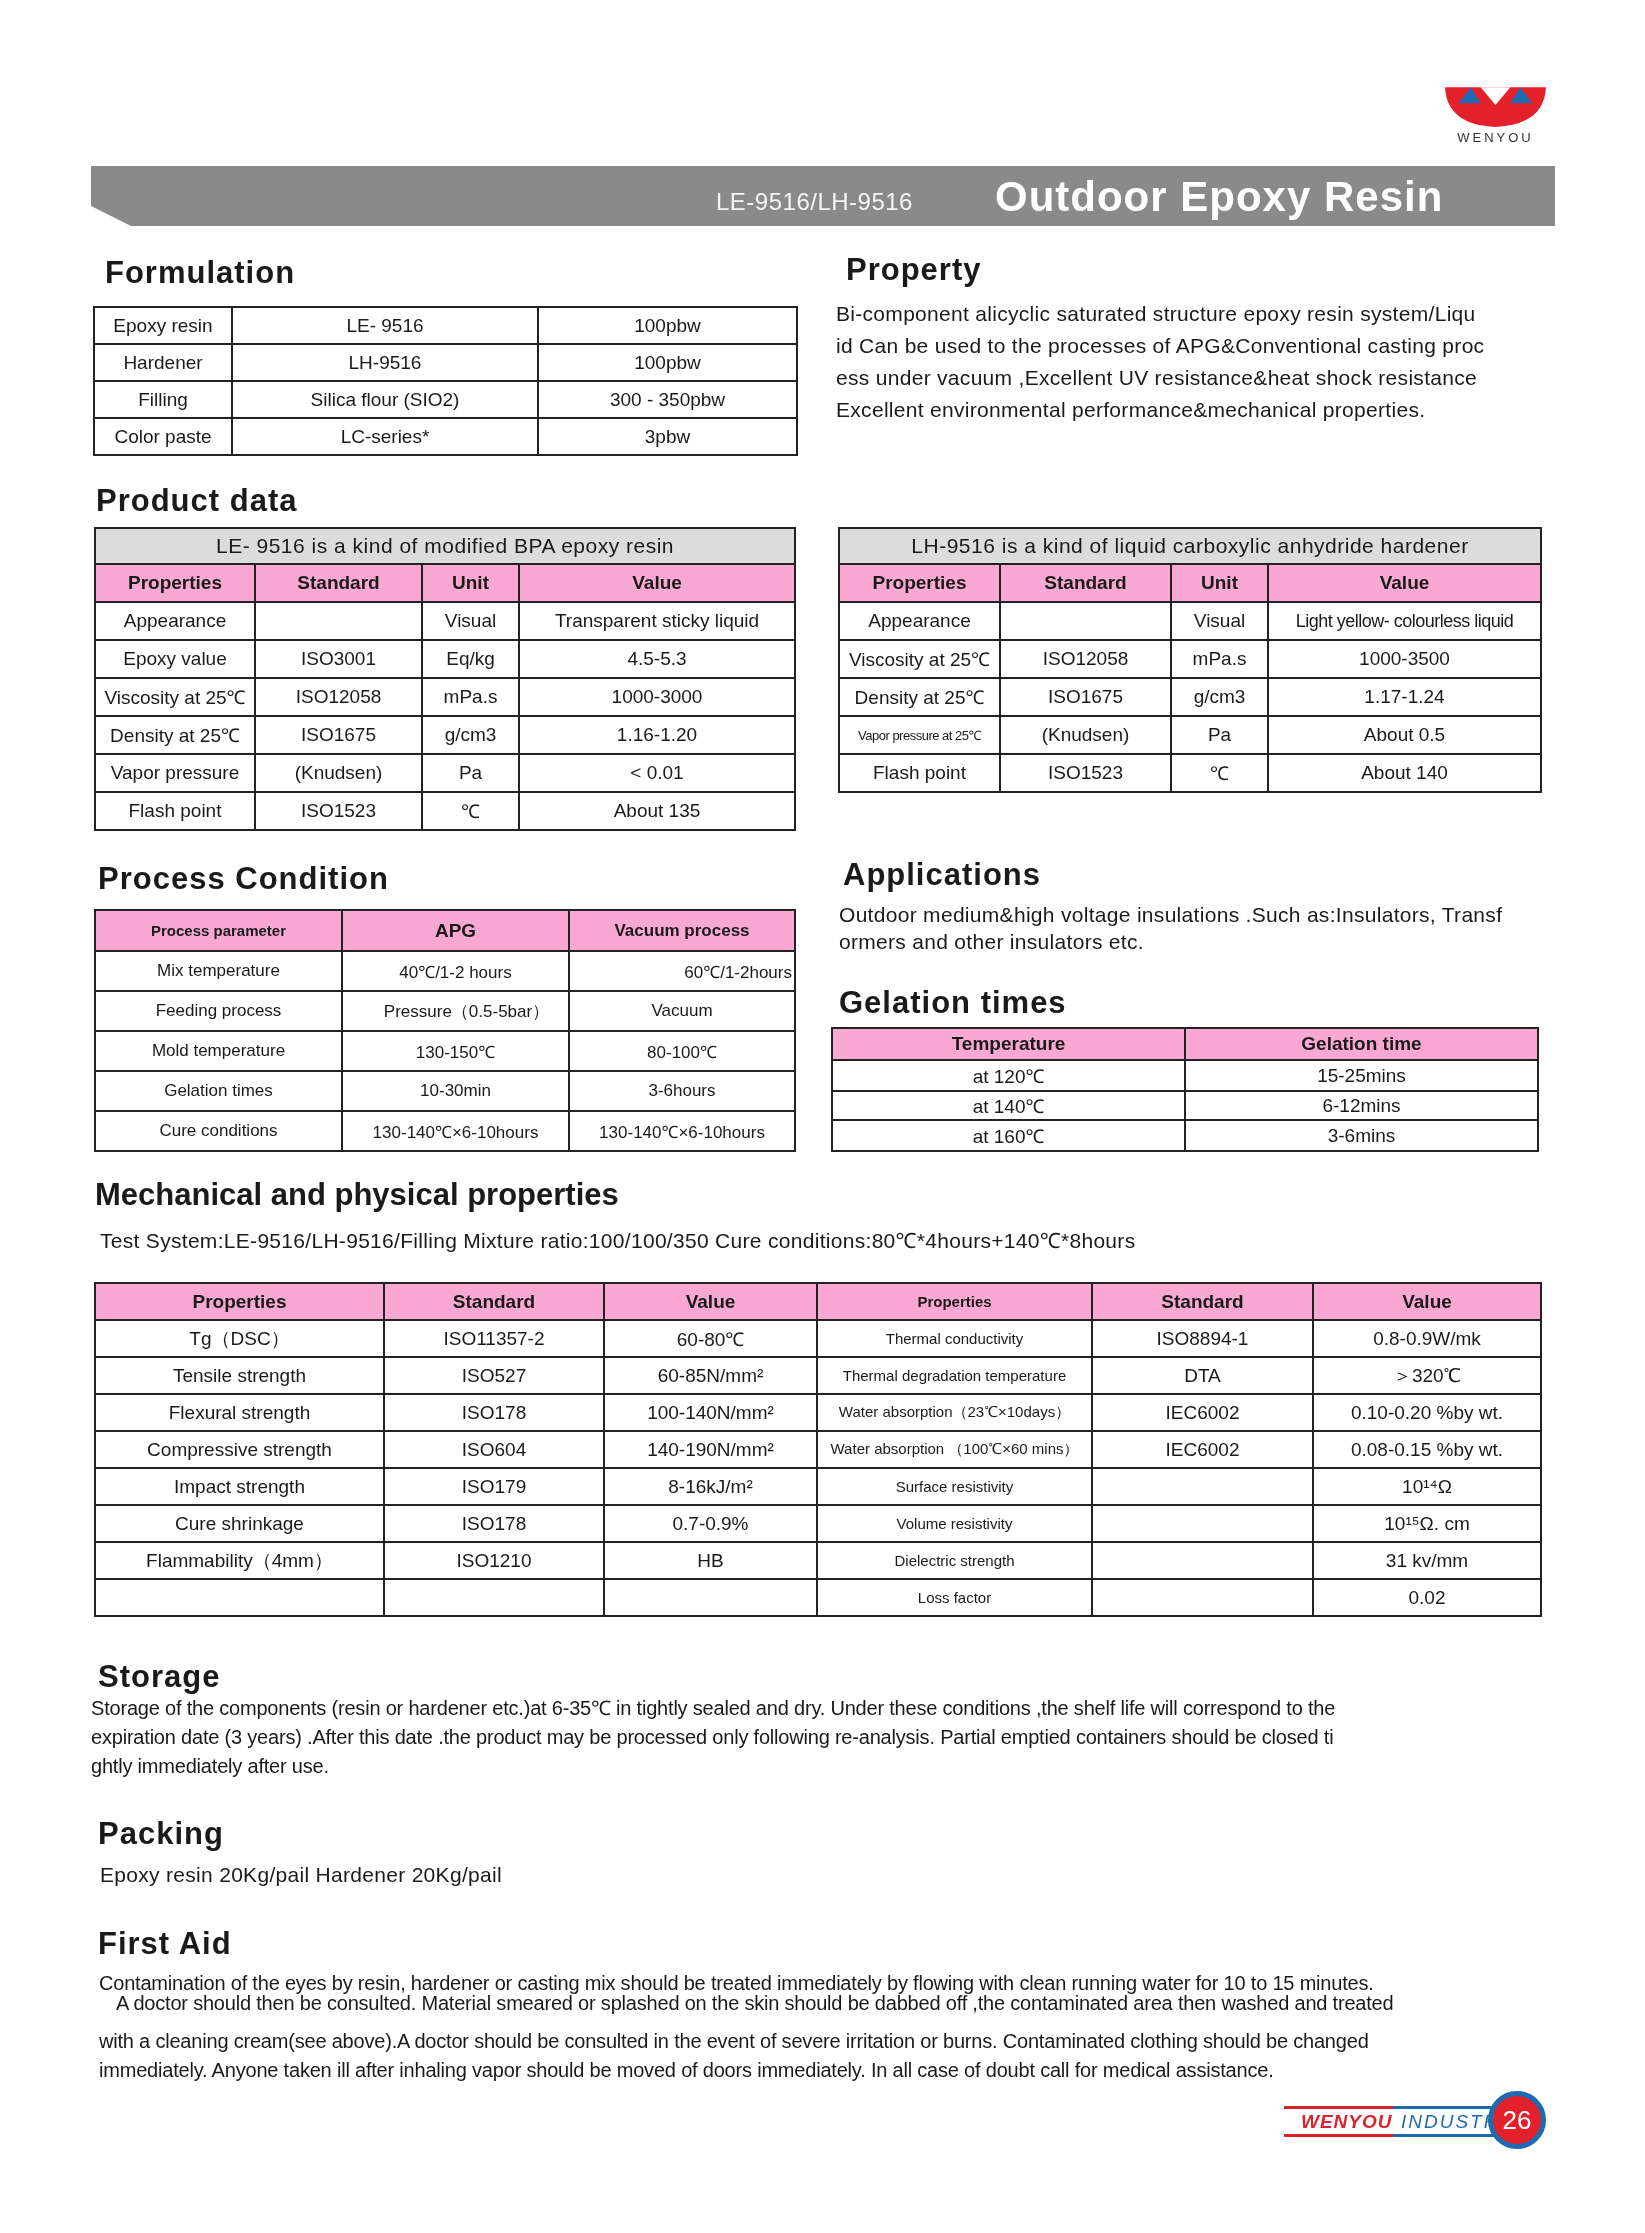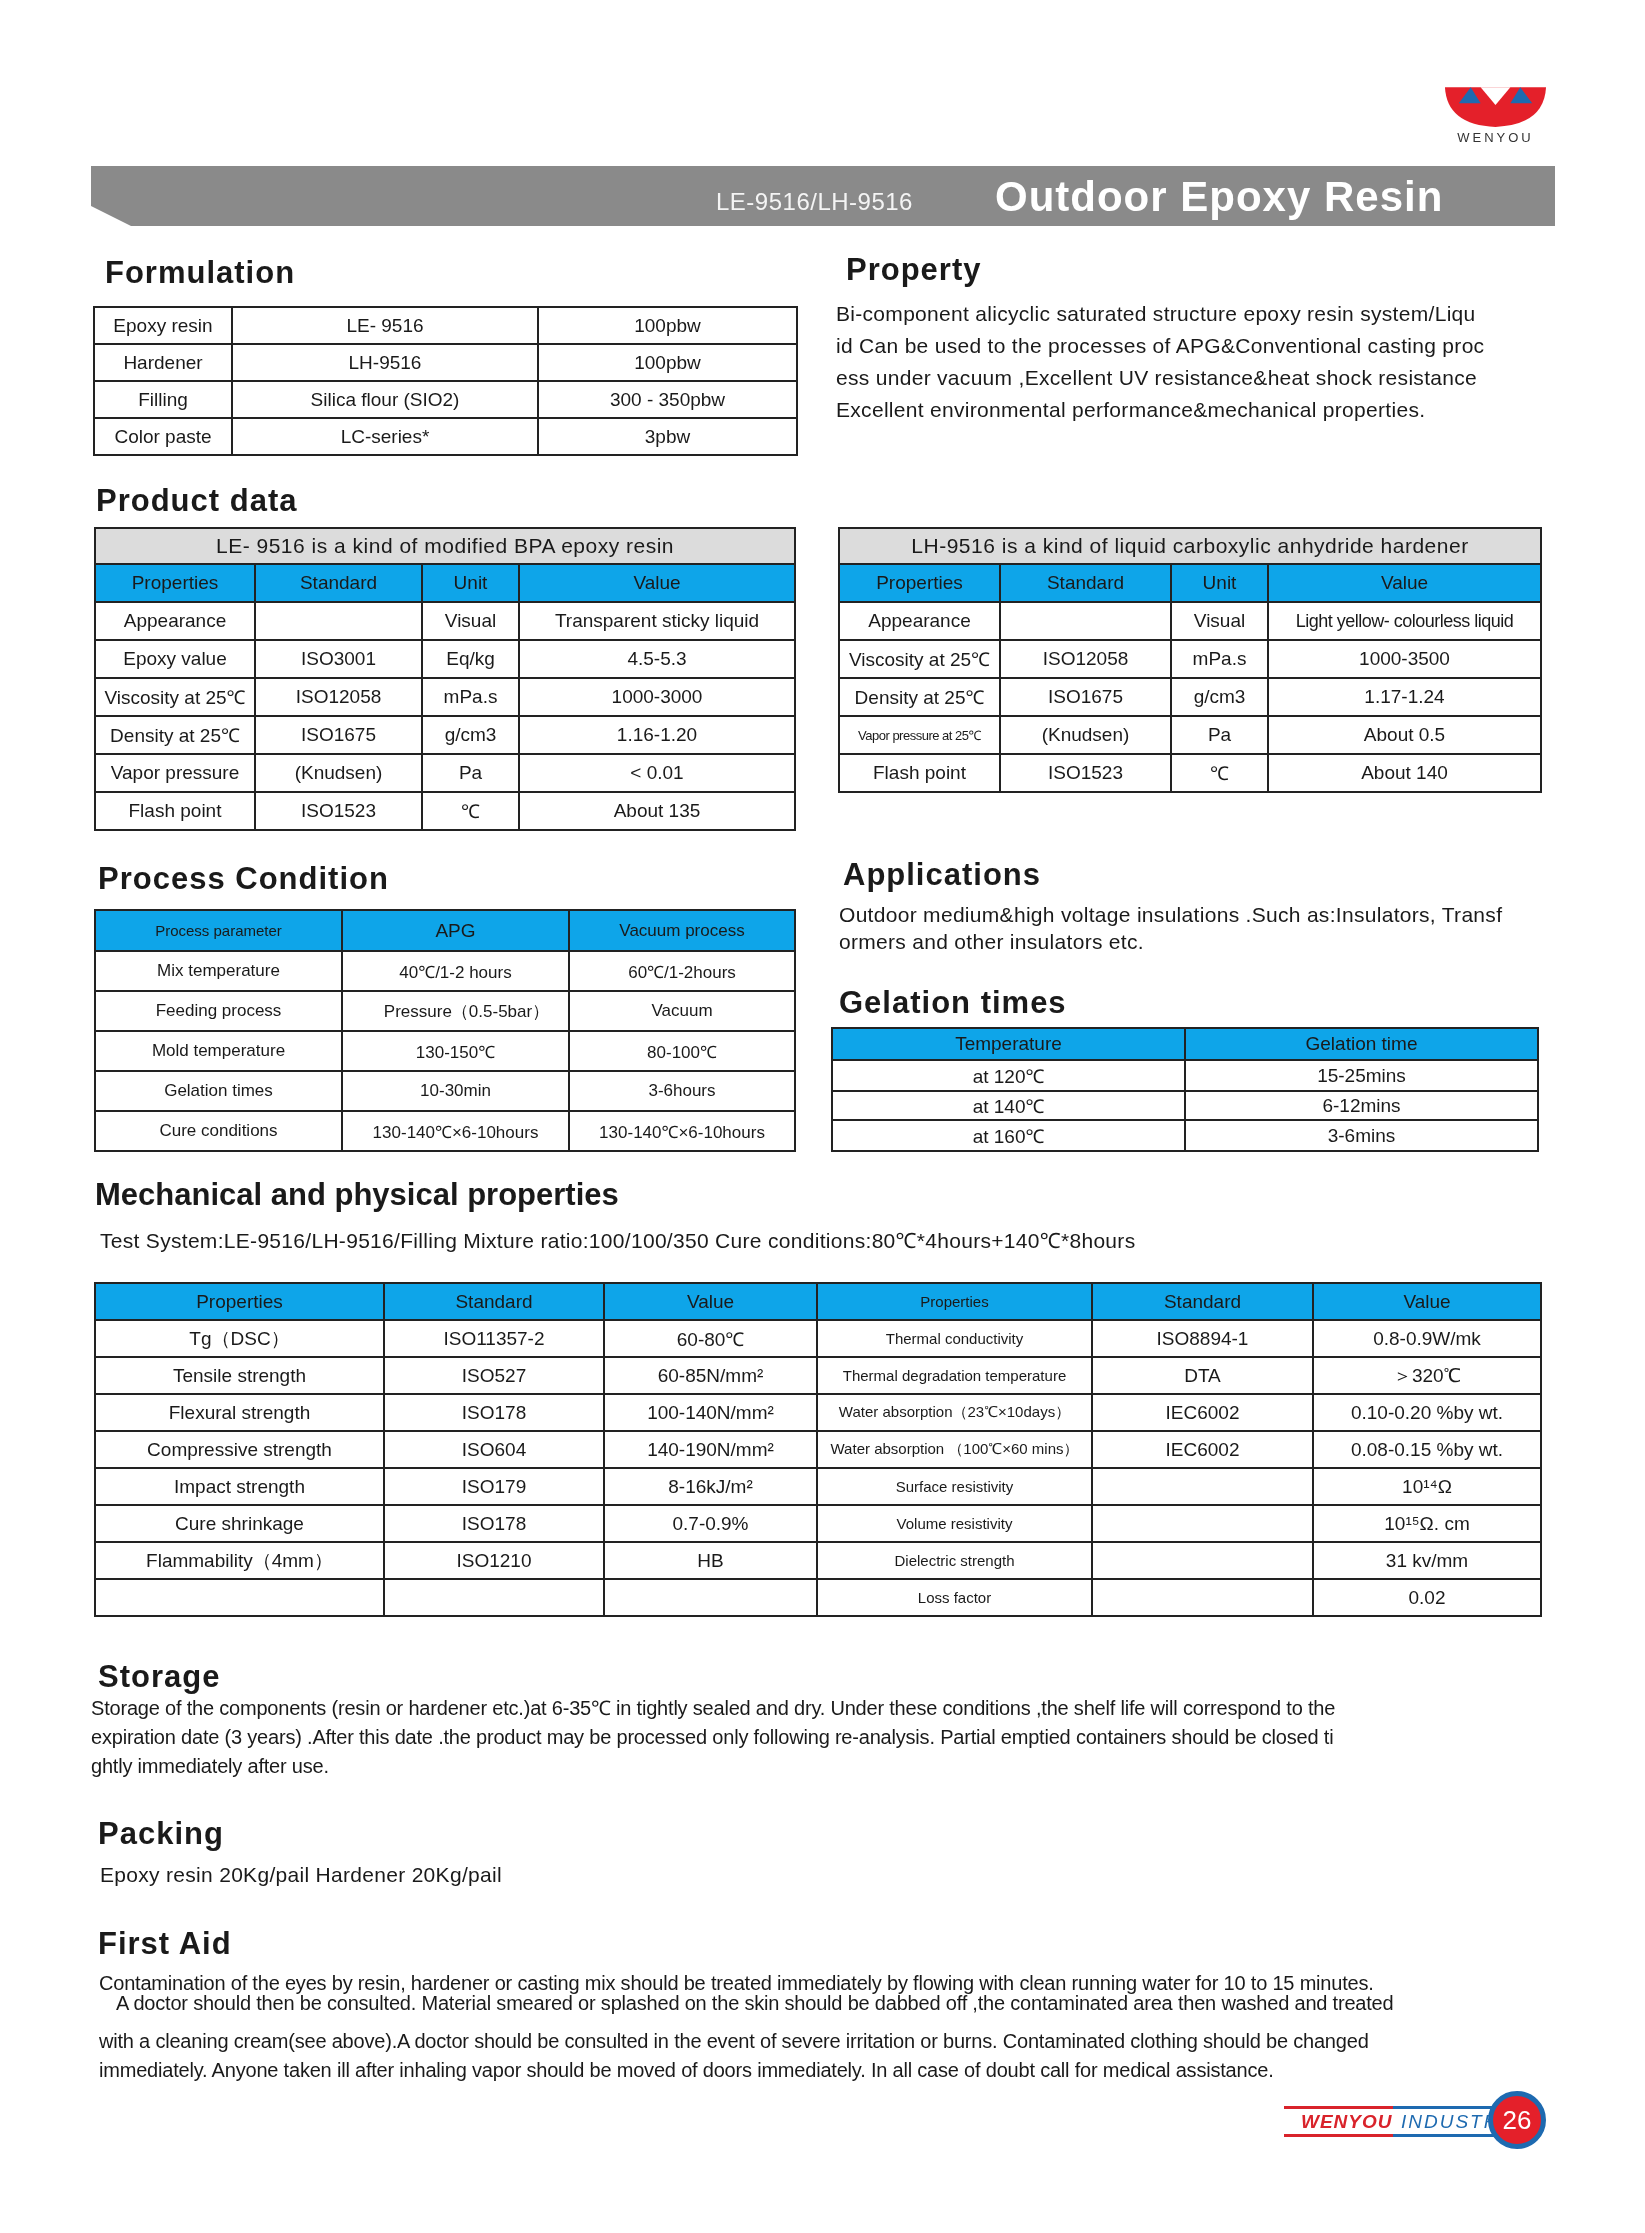--- a/index.html
+++ b/index.html
@@ -28,7 +28,7 @@
   table { position: absolute; border-collapse: collapse; table-layout: fixed; }
   td, th { border: 2px solid #222; text-align: center; vertical-align: middle; font-weight: normal;
            font-size: 19px; color: #1a1a1a; padding: 0 2px; white-space: nowrap; overflow: hidden; }
-  th.hd, td.hd { background: #0ea5e9; }
+  th.hd, td.hd { background: #f9a8d4; font-weight: bold; }
   .cap { background: #dcdcdc; font-size: 21px; letter-spacing: 0.5px; }
   .small { font-size: 15px; margin-top: 18px; }
   .xsmall { font-size: 13px; letter-spacing: -0.5px; }

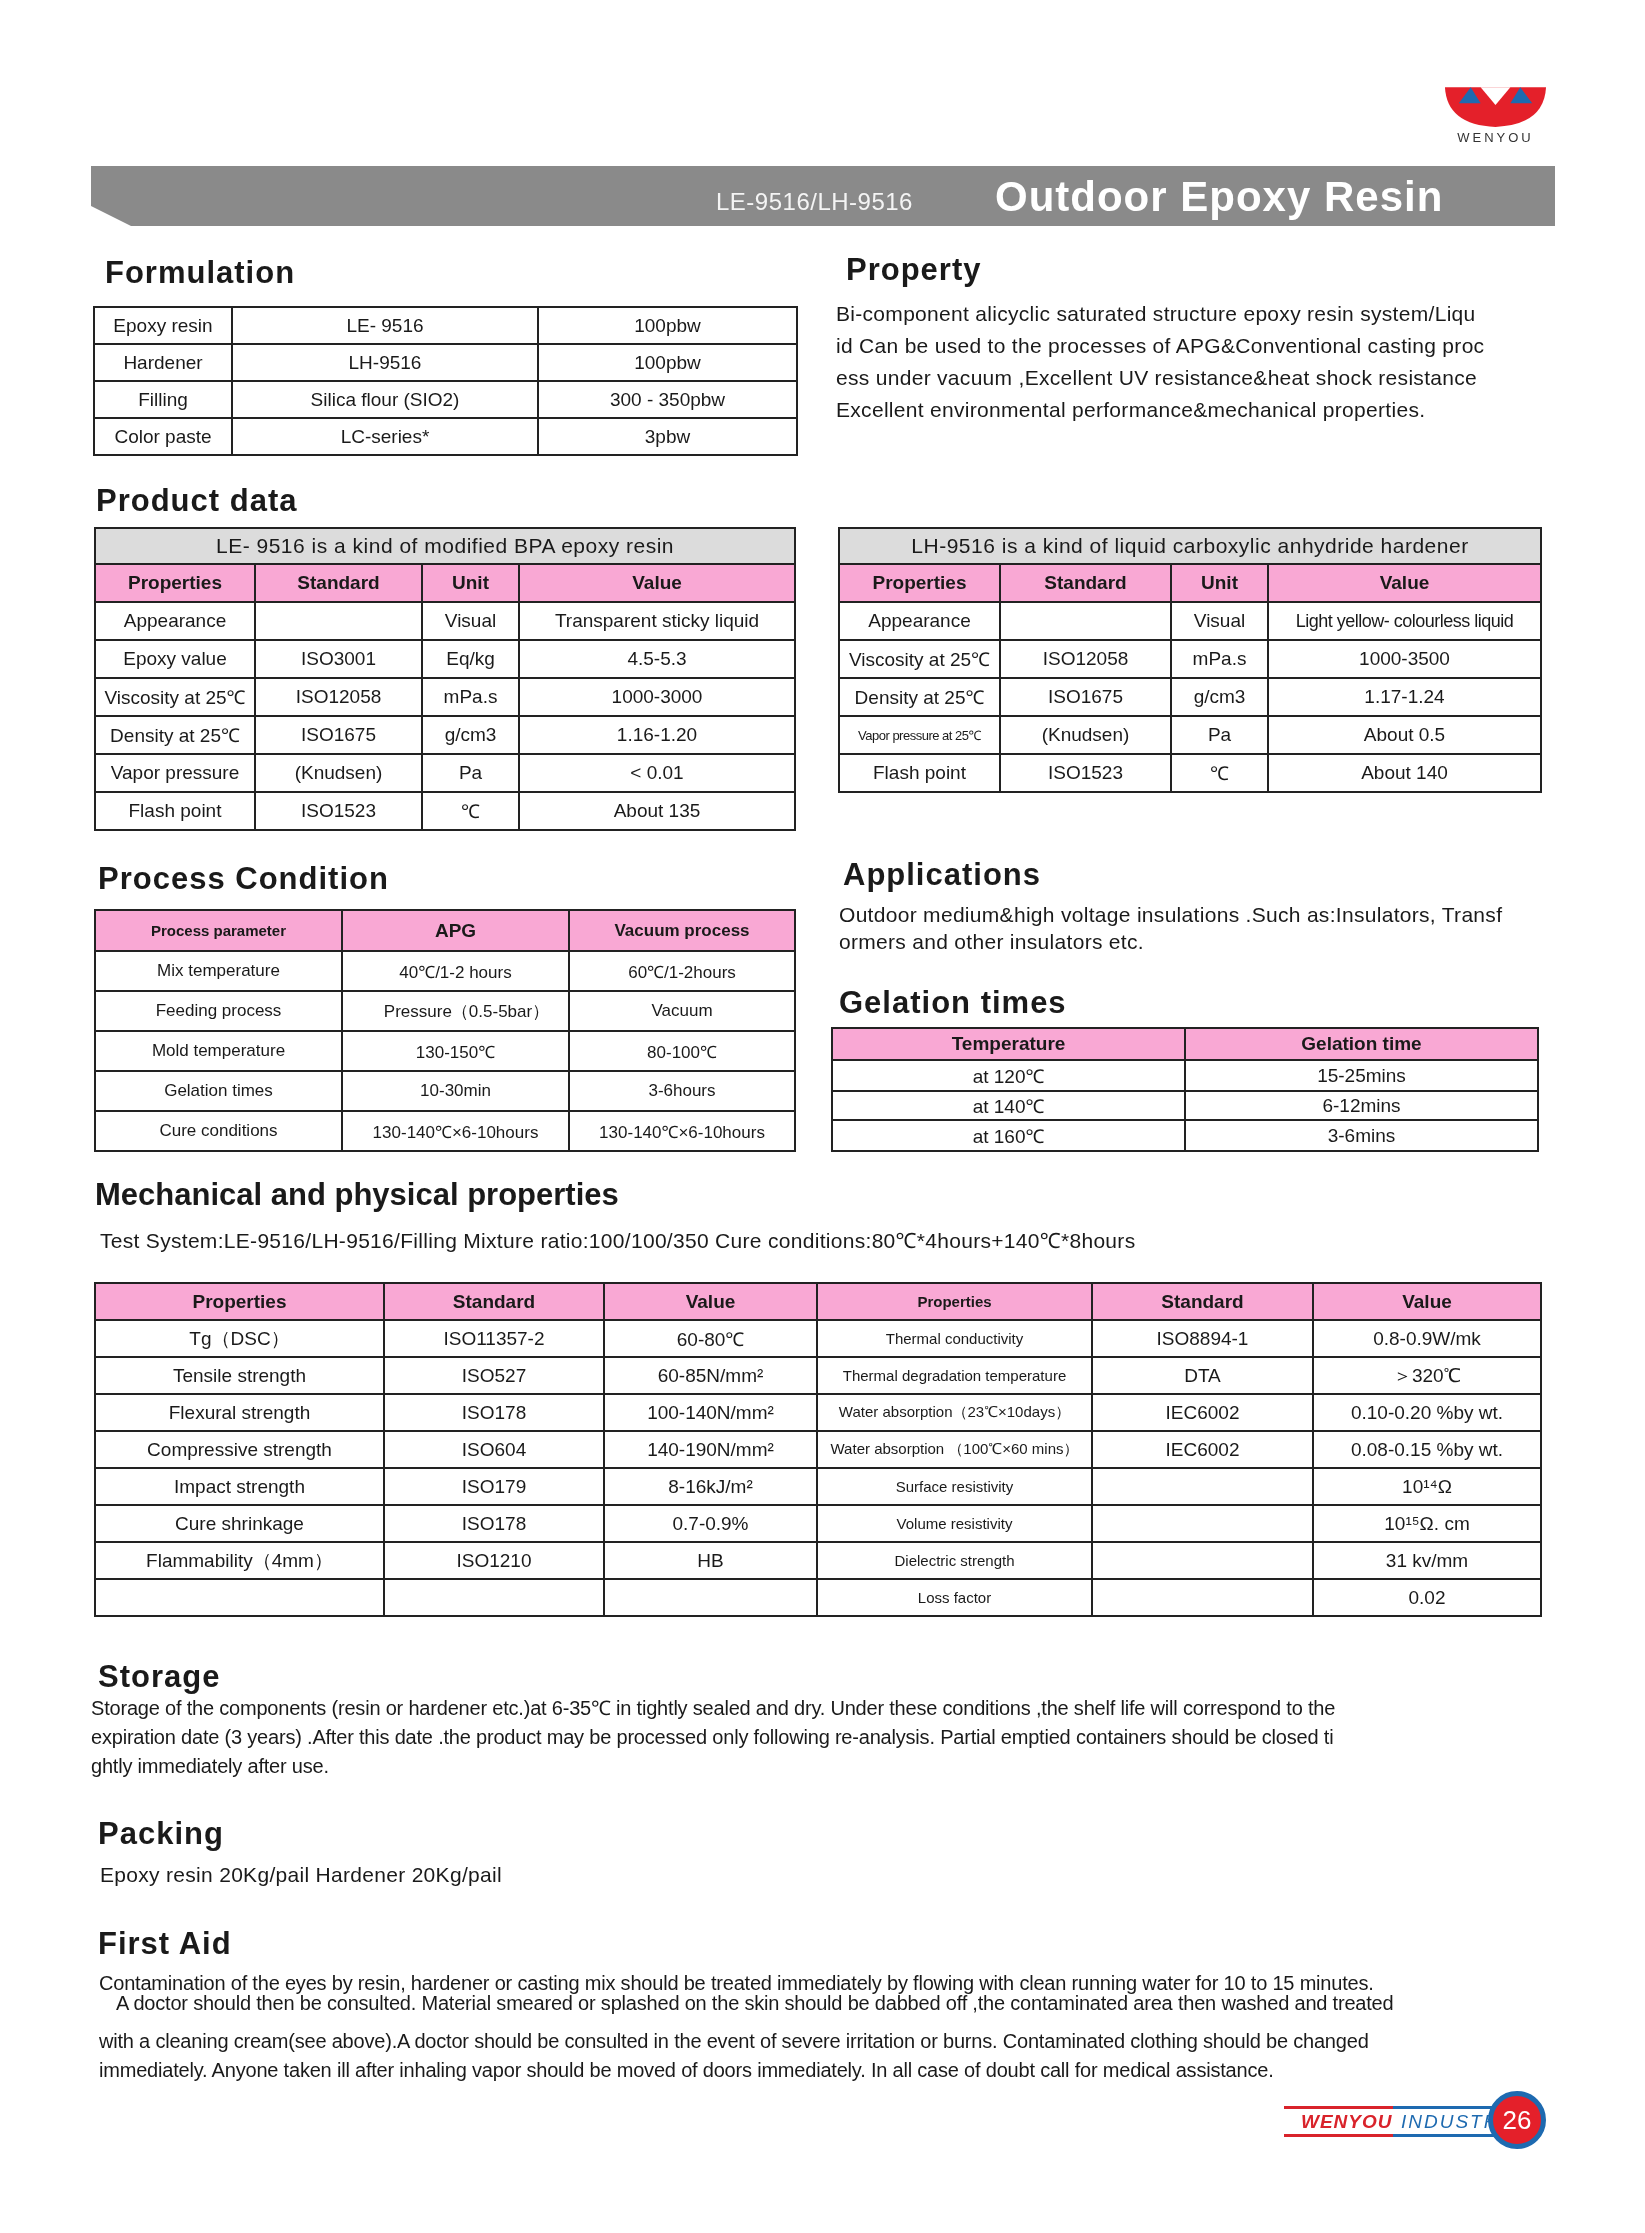--- a/index.html
+++ b/index.html
@@ -221,7 +221,7 @@
   <tr style="height:40px">
     <td class="small" style="font-size:17px;">Mix temperature</td>
     <td style="font-size:17px;">40℃/1-2 hours</td>
-    <td style="font-size:17px;">60℃/1-2hours</td>
+    <td style="font-size:17px;text-align:right;">60℃/1-2hours</td>
   </tr>
   <tr style="height:40px">
     <td style="font-size:17px;">Feeding process</td>

